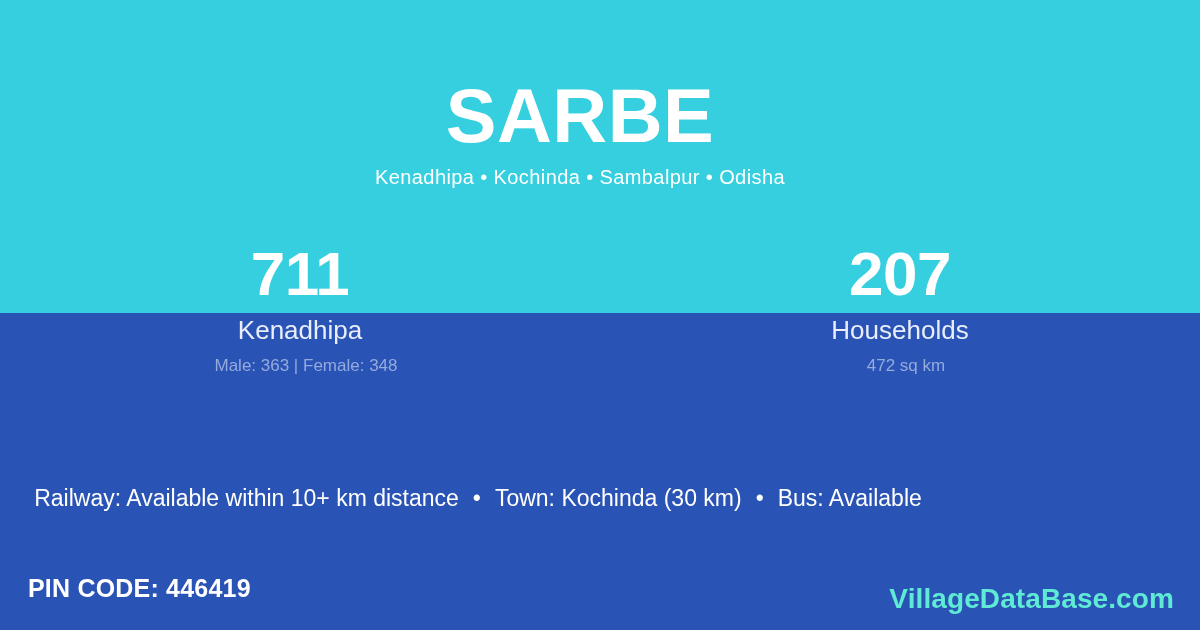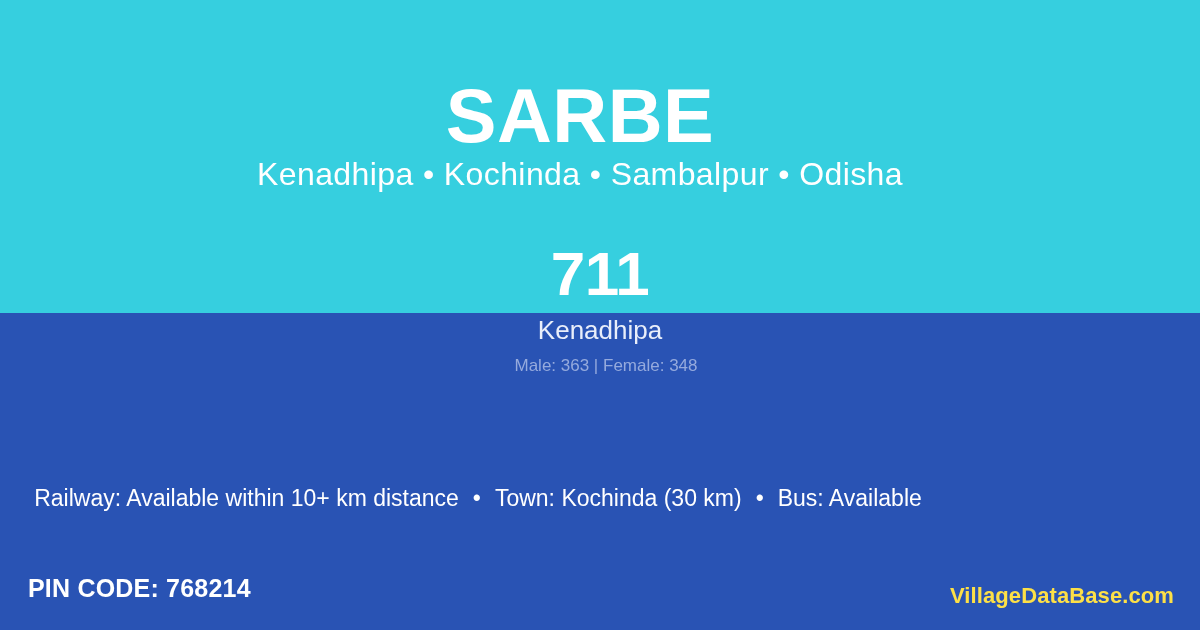--- a/index.html
+++ b/index.html
@@ -50,8 +50,8 @@
     line-height:1.0;
   }
   .village-subtitle {
-    margin-top:3px;
-    font-size:32px;
+    margin-top:12px;
+    font-size:20px;
     font-weight:normal;
     color:#ffffff;
     letter-spacing:0.4px;

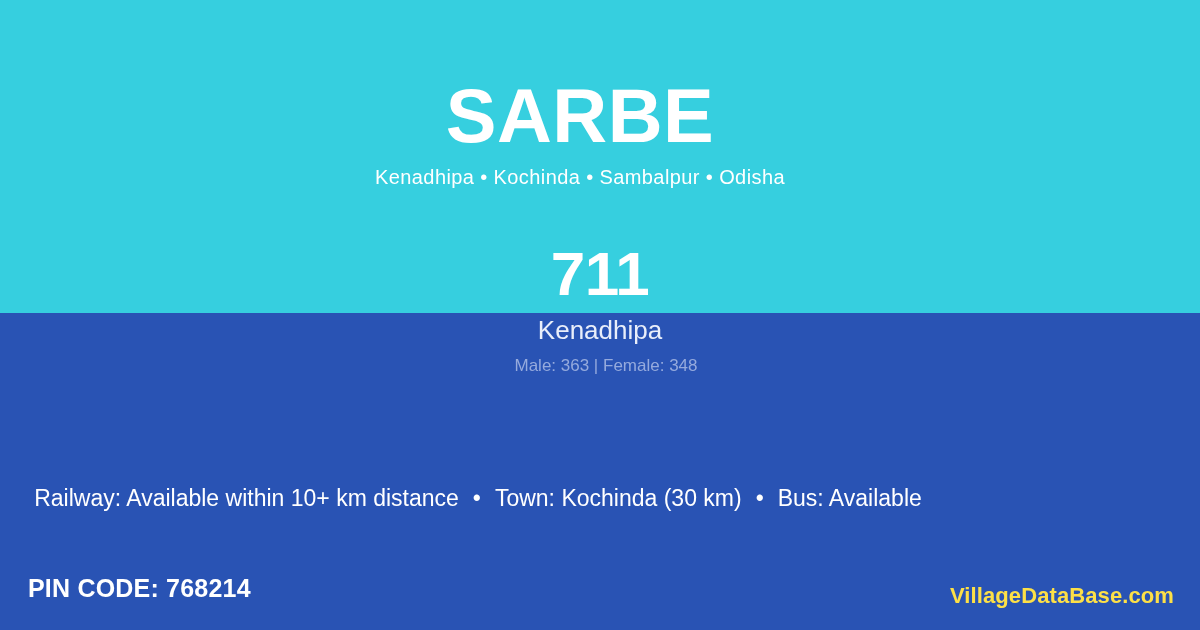--- a/index.html
+++ b/index.html
@@ -151,6 +151,11 @@
     <div class="stat-sub">Male: 363 | Female: 348</div>
   </div>
 
+  <div class="stat-cell">
+    <div class="stat-value">207</div>
+    <div class="stat-label">Households</div>
+    <div class="stat-sub">472 sq km</div>
+  </div>
 
 
 </div>

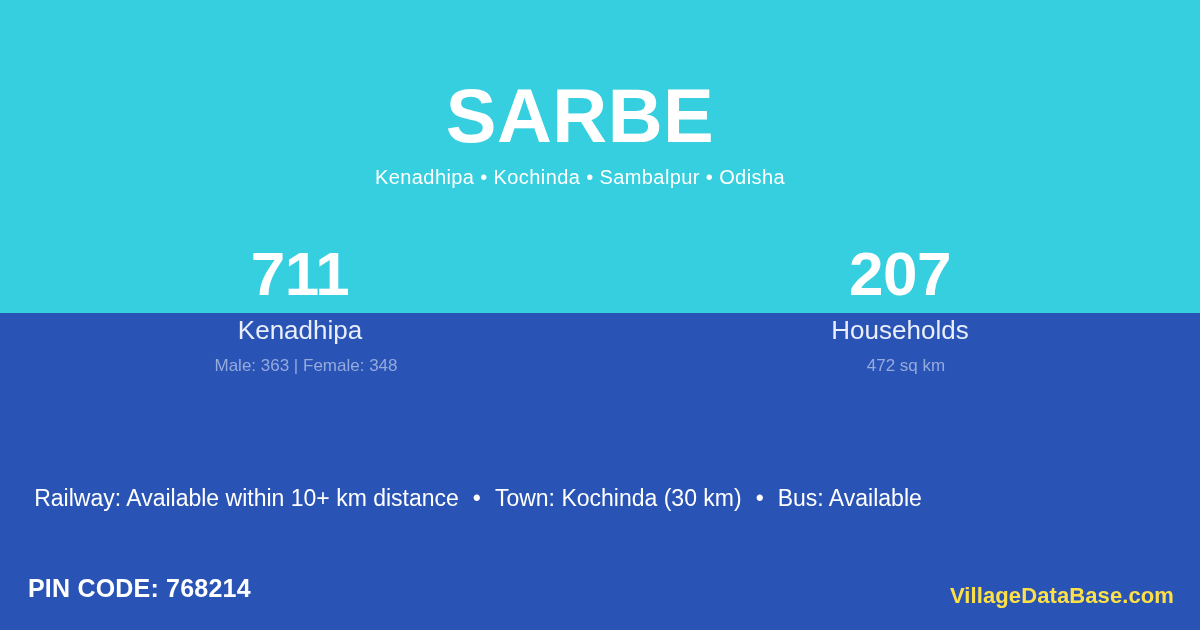--- a/index.html
+++ b/index.html
@@ -162,7 +162,7 @@
 
 <div class="amenities"><span class="amenity-item">Railway: Available within 10+ km distance</span><span class="amenity-sep">•</span><span class="amenity-item">Town: Kochinda (30 km)</span><span class="amenity-sep">•</span><span class="amenity-item">Bus: Available</span></div>
 
-<div class="footer-pin">PIN CODE: 768214</div>
+<div class="footer-pin">PIN CODE: 446419</div>
 
 <div class="footer-brand">VillageDataBase.com</div>
 

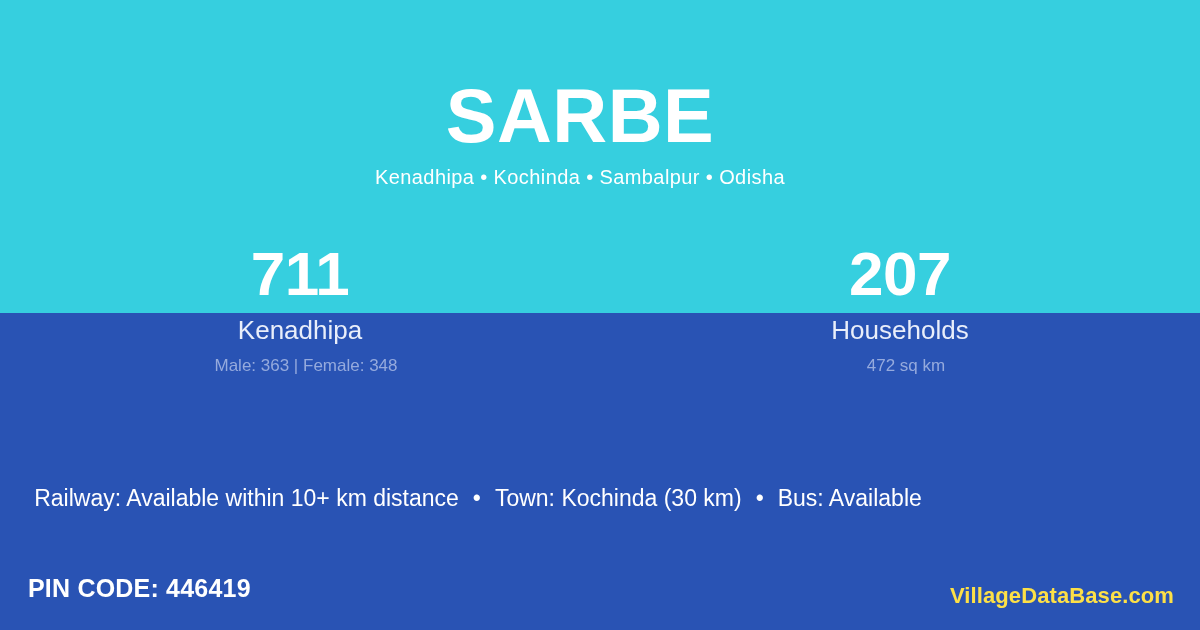--- a/index.html
+++ b/index.html
@@ -126,9 +126,9 @@
     position:absolute;
     right:26px;
     top:583px;
-    font-size:22px;
+    font-size:28px;
     font-weight:bold;
-    color:#fde047;
+    color:#5eead4;
     letter-spacing:0.1px;
   }
 </style>

